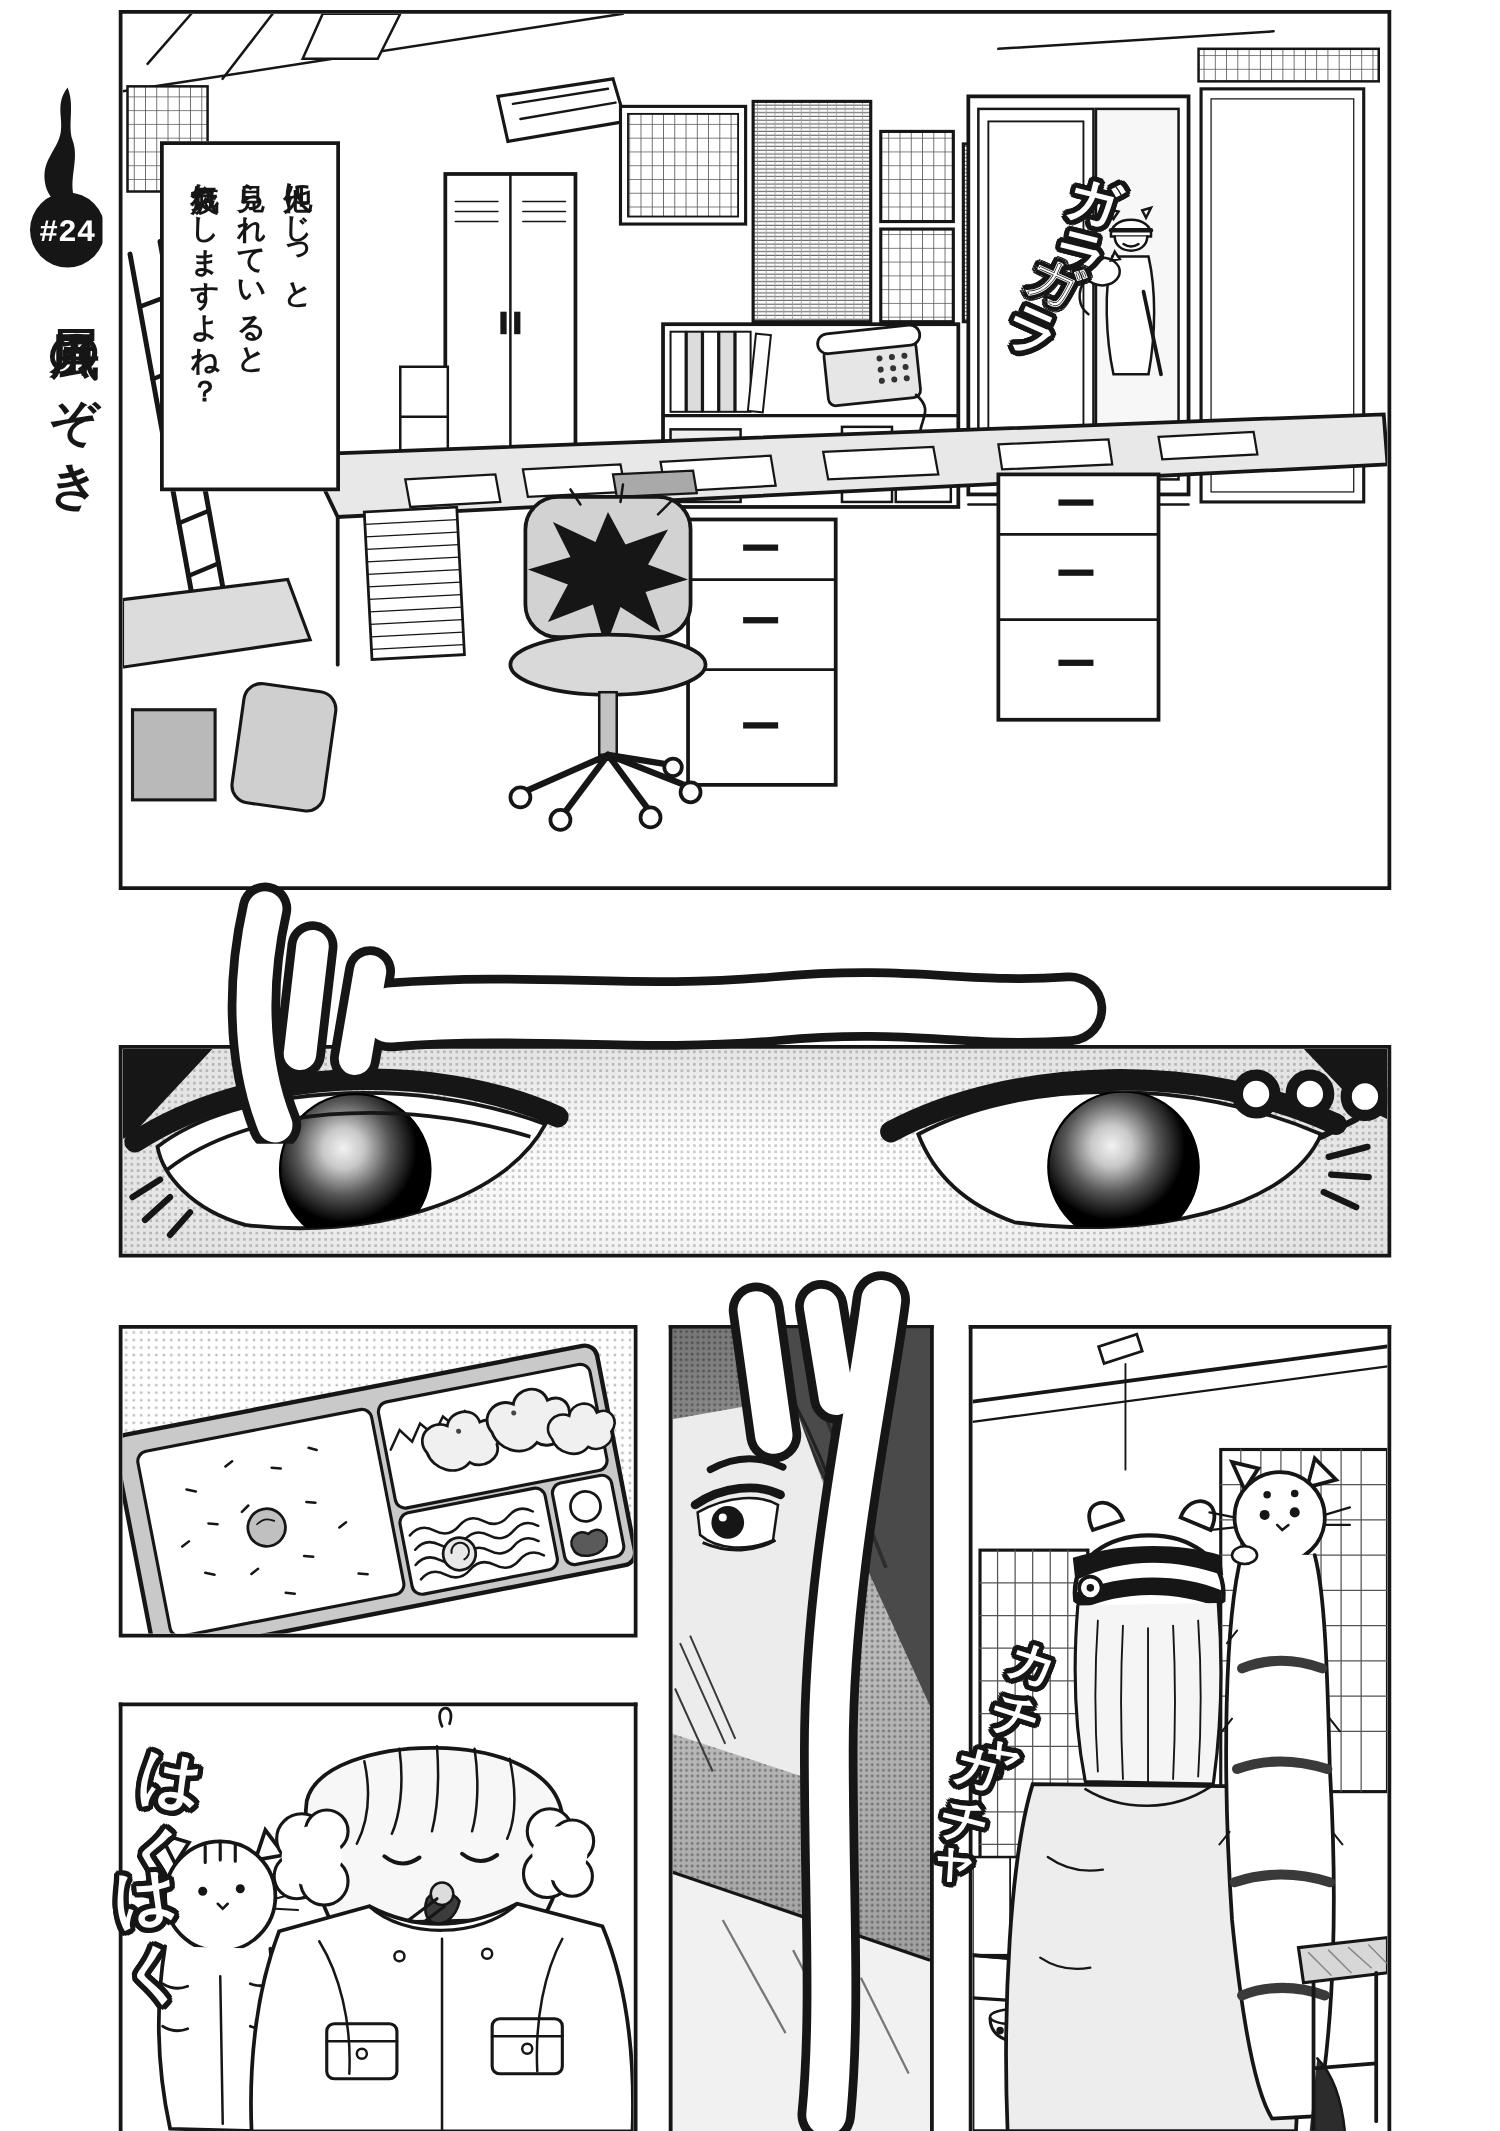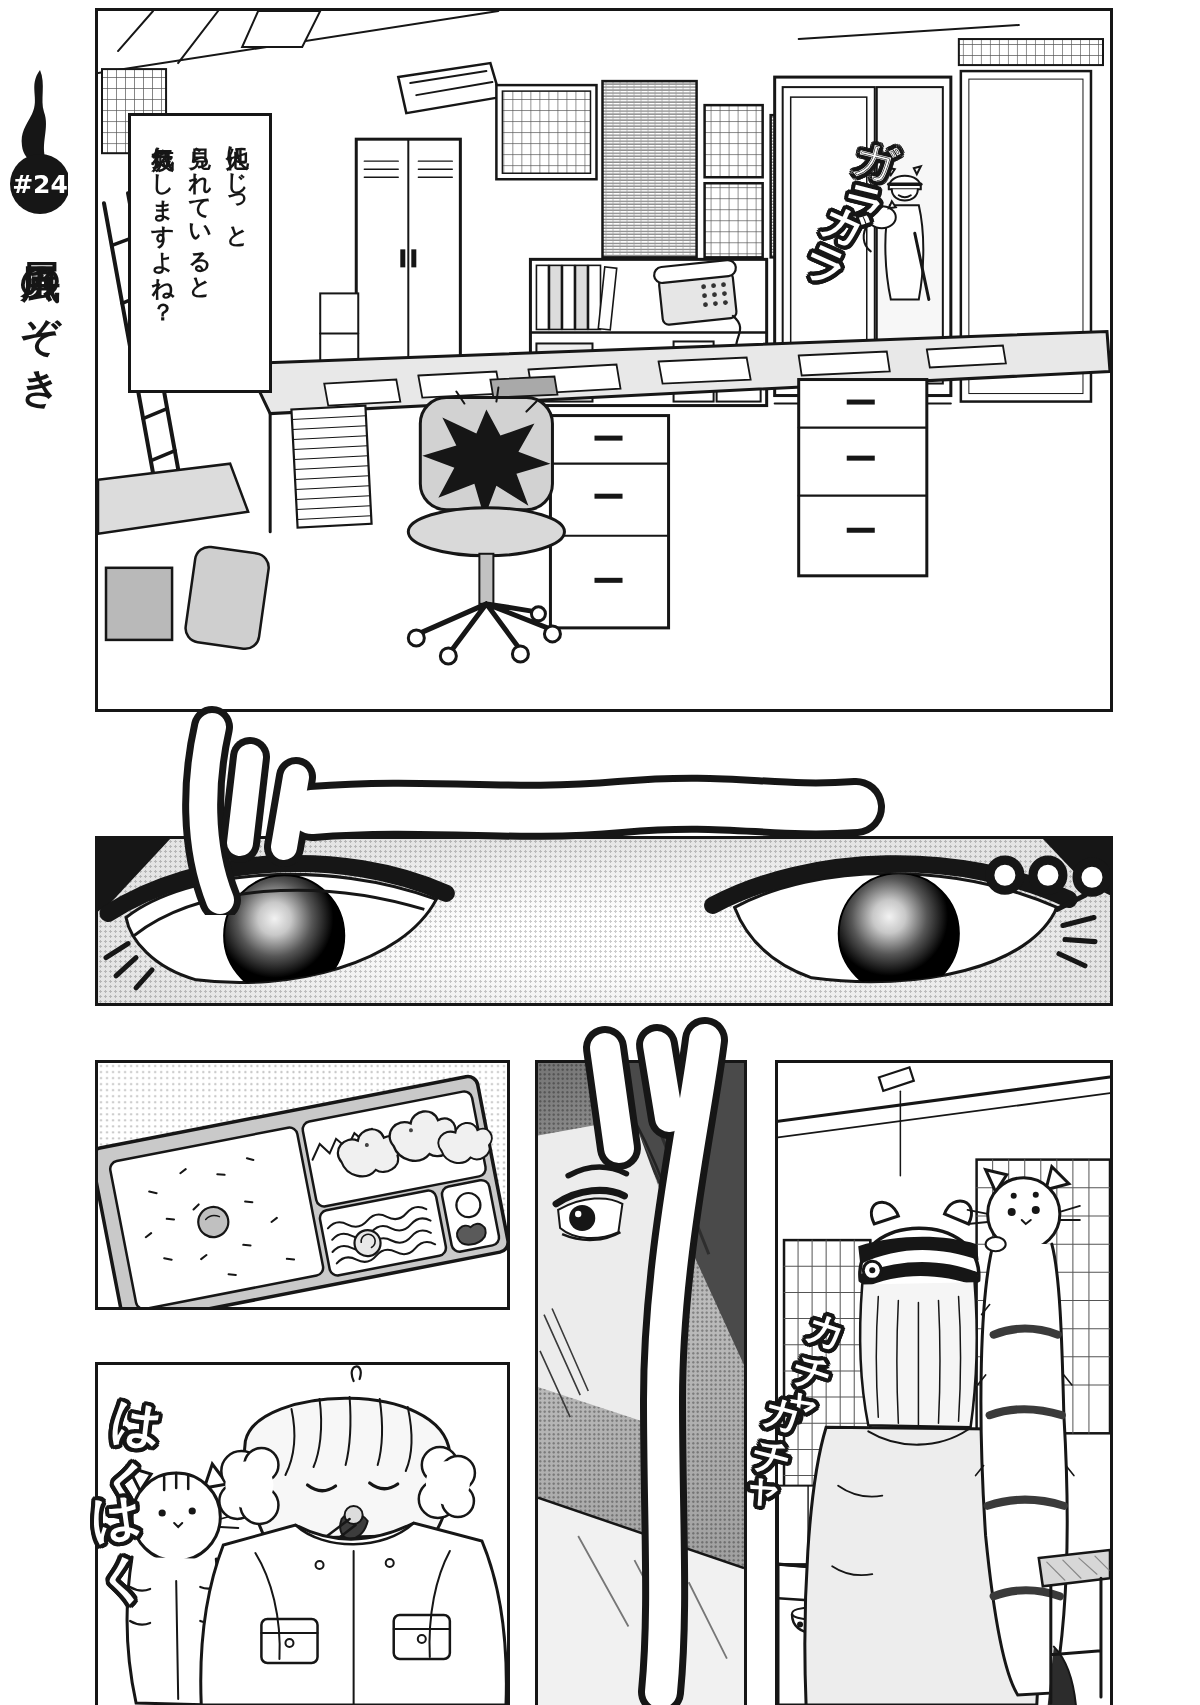--- a/index.html
+++ b/index.html
@@ -9,7 +9,7 @@
   .panel > svg{position:absolute;left:0;top:0;width:100%;height:100%;}
   .noborder-bottom{border-bottom:none;}
   
-  .chapter{position:absolute;left:10px;top:68px;width:62px;height:380px;z-index:3;}
+  .chapter{position:absolute;left:24px;top:68px;width:62px;height:380px;z-index:3;font-family:Liberation Mono, monospace;}
   .chapter-title{writing-mode:vertical-rl;text-orientation:upright;font-size:40px;font-weight:600;
                  letter-spacing:5px;margin:6px auto 0;line-height:1;color:#161616;}
   

